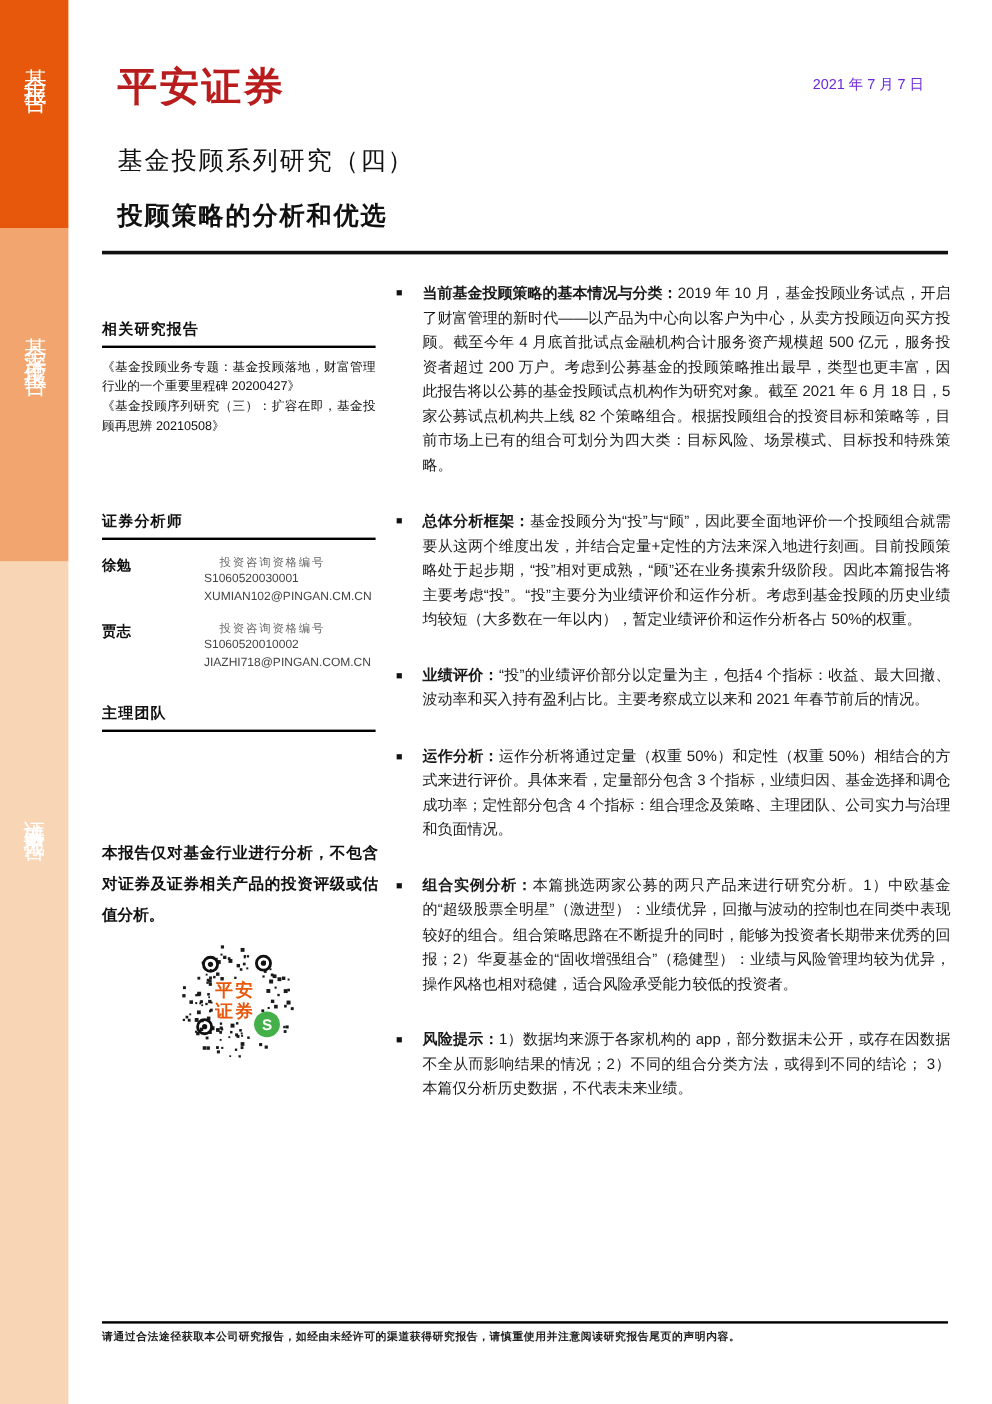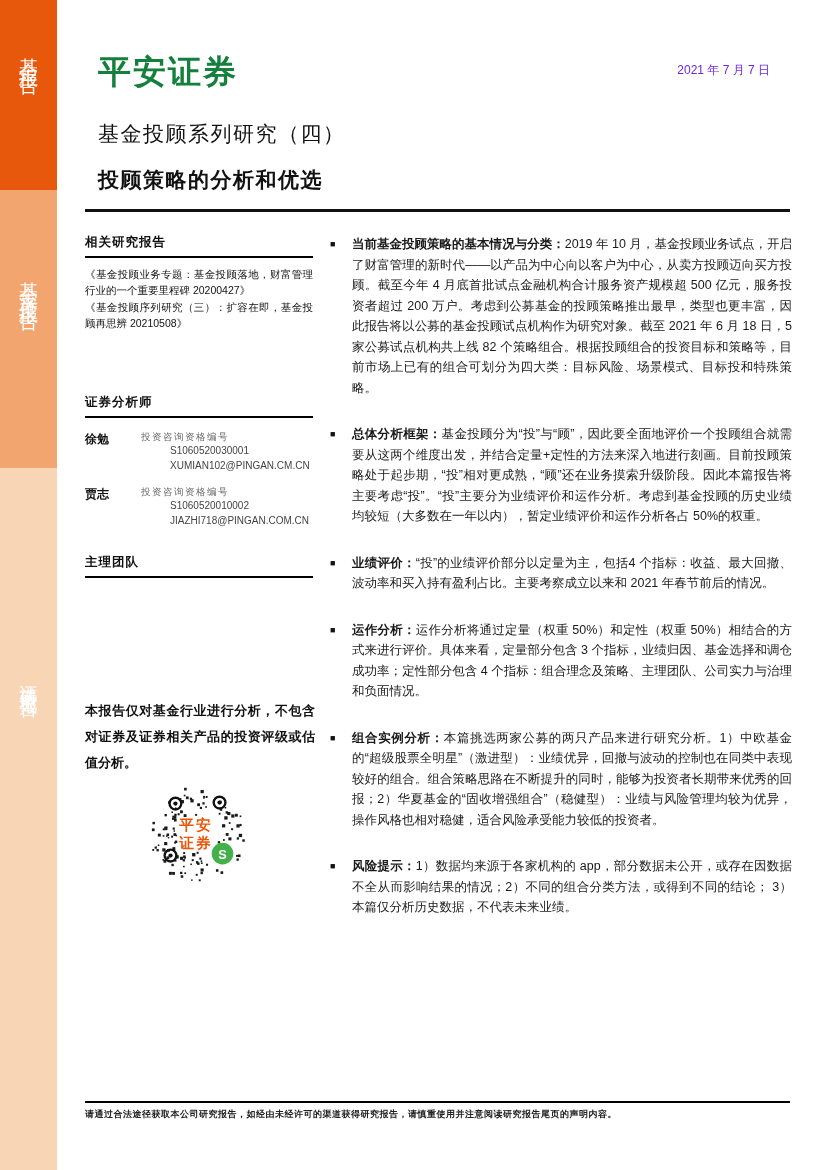--- a/index.html
+++ b/index.html
@@ -22,7 +22,7 @@
 
   
   .logo { position:absolute; left:98px; top:50px; font-size:33px; font-weight:800;
-          color:#15803d; letter-spacing:2px; }
+          color:#b91c1c; letter-spacing:2px; }
   .date { position:absolute; right:57px; top:62px; font-size:12px; color:#6d28d9; }
   .title1 { position:absolute; left:98px; top:120px; font-size:21px; font-weight:normal; letter-spacing:1.5px; }
   .title2 { position:absolute; left:98px; top:166px; font-size:21px; font-weight:bold; letter-spacing:1.5px; }

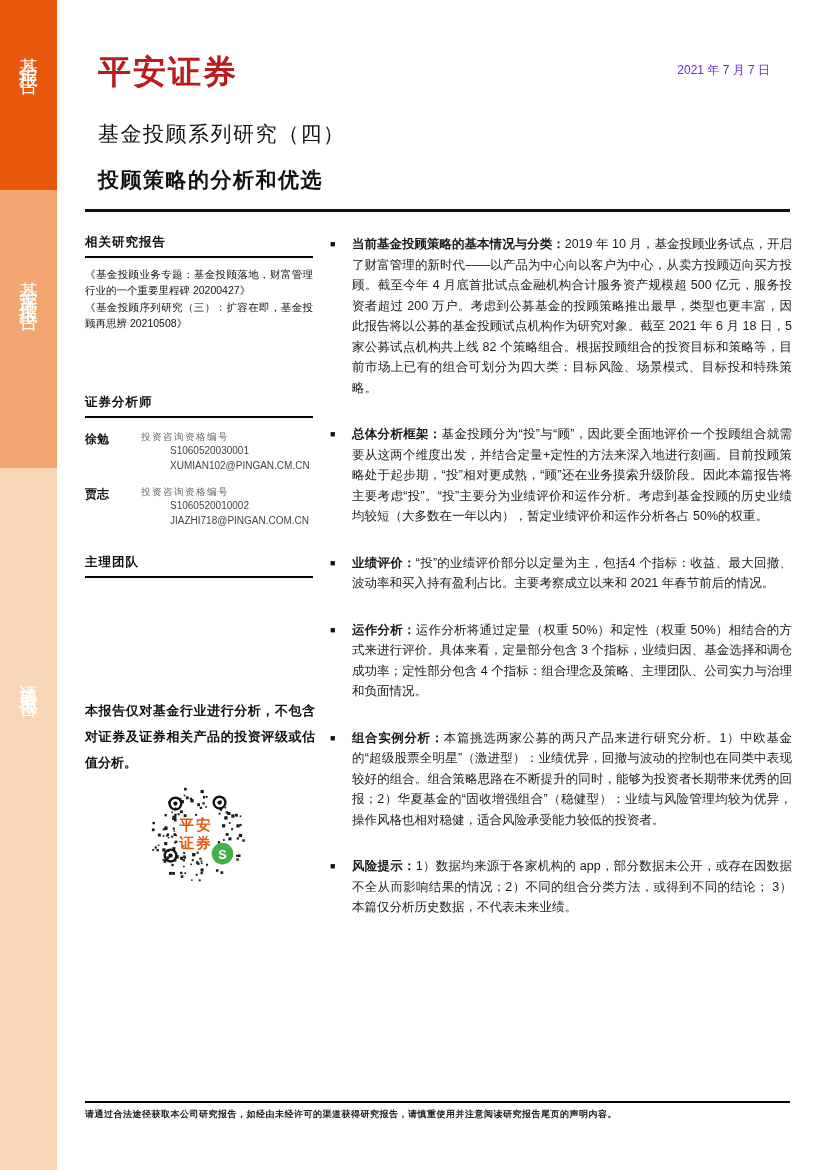--- a/index.html
+++ b/index.html
@@ -34,7 +34,7 @@
   .sec-analysts { top:394px; }
   .sec-assistant { top:554px; }
   .lhead { font-size:12.5px; font-weight:bold; letter-spacing:1px;
-           padding-bottom:5px; border-bottom:2px solid #000; }
+           padding-bottom:5px; border-bottom:2px solid #000;margin-top:32px; }
   .report-list { margin-top:8px; font-size:10.5px; line-height:16px; text-align:justify; }
   .report-list div { margin-bottom:1px; }
   .person { display:flex; margin-top:13px; }

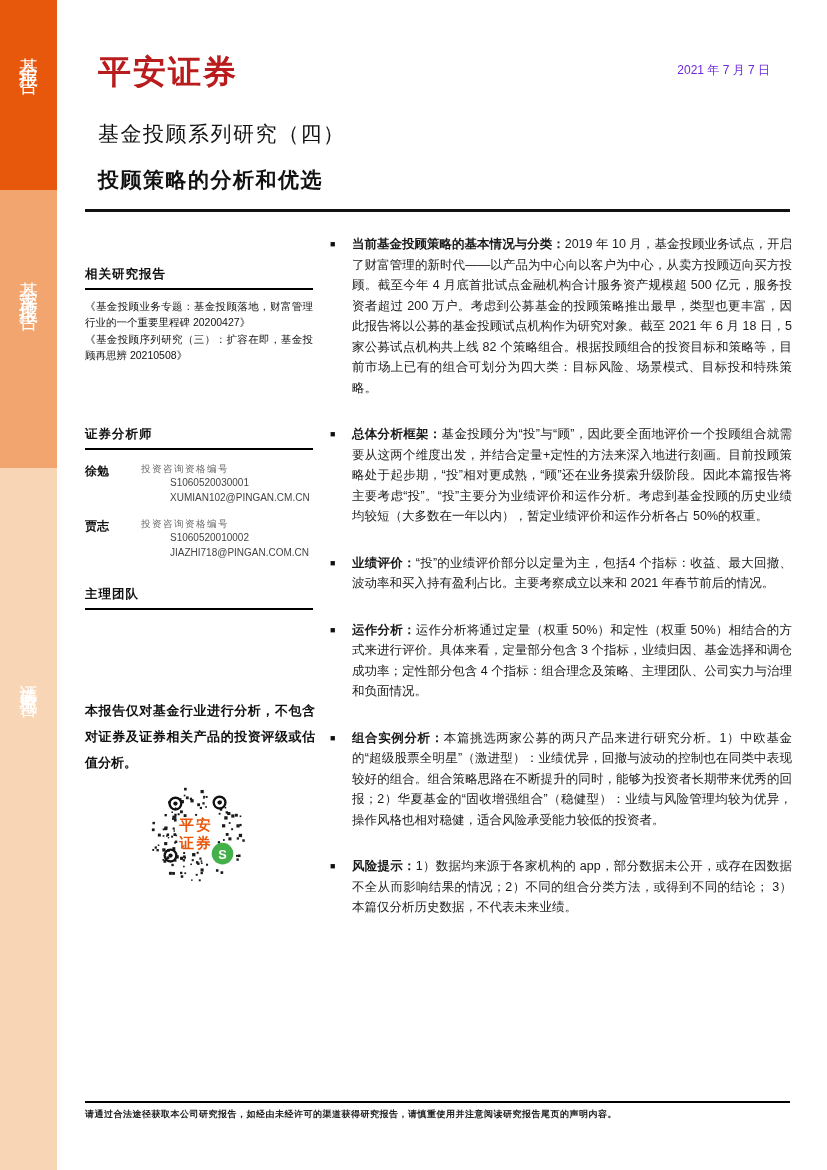--- a/index.html
+++ b/index.html
@@ -40,7 +40,7 @@
   .person { display:flex; margin-top:13px; }
   .pname { width:56px; font-size:12px; font-weight:bold; }
   .pdetail { flex:1; }
-  .plabel { font-size:9.5px; color:#666; letter-spacing:1.5px; }
+  .plabel { font-size:9.5px; color:#666; letter-spacing:1.5px;text-align:center; }
   .pnum, .pmail { font-size:10px; color:#444; line-height:14.5px;margin-left:29px; }
   .scope-note { position:absolute; left:85px; top:698px; width:230px;
                 font-size:13px; font-weight:bold; line-height:26px; text-align:justify; }

